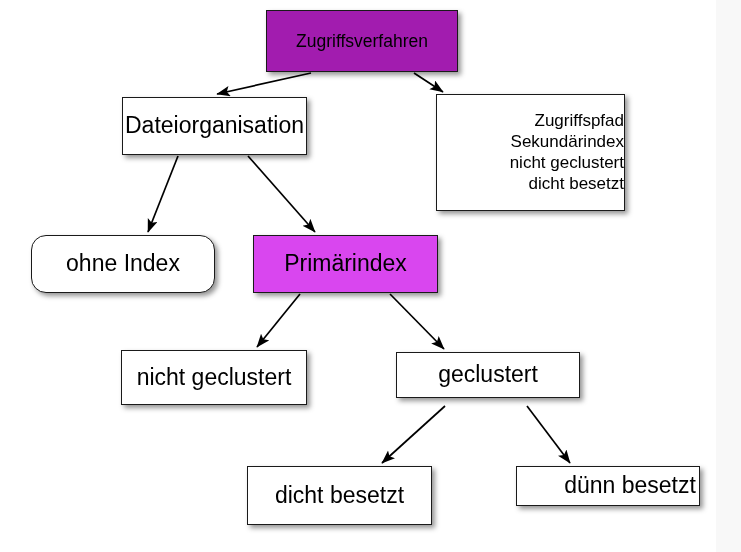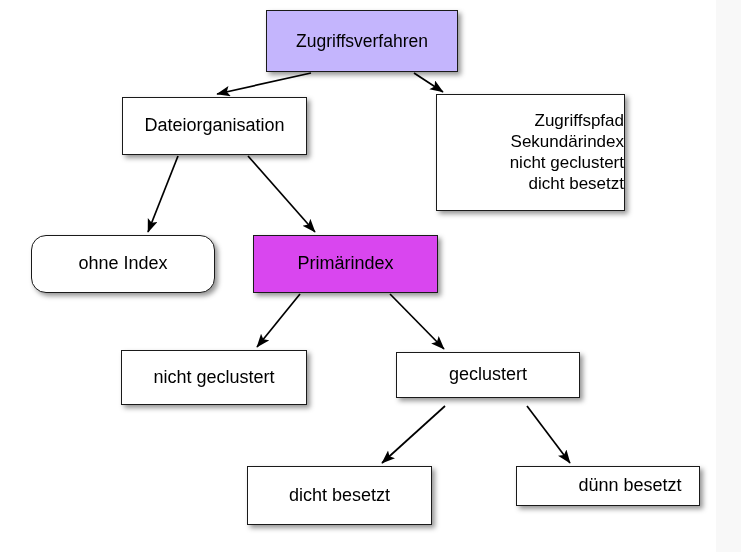--- a/index.html
+++ b/index.html
@@ -82,7 +82,7 @@
   </svg>
 
   <div id="node-layer">
-      <div class="node single root" style="left: 266px; top: 10px; width: 192px; height: 62px; background: #c4b5fd; border-color: rgb(26, 26, 26);">
+      <div class="node single root" style="left: 266px; top: 10px; width: 192px; height: 62px; background: #a21caf; border-color: rgb(26, 26, 26);">
         <span class="line">Zugriffsverfahren</span>
       </div>
       <div class="node single" style="left: 122px; top: 97px; width: 185px; height: 58px; background: rgb(255, 255, 255); border-color: rgb(26, 26, 26);">

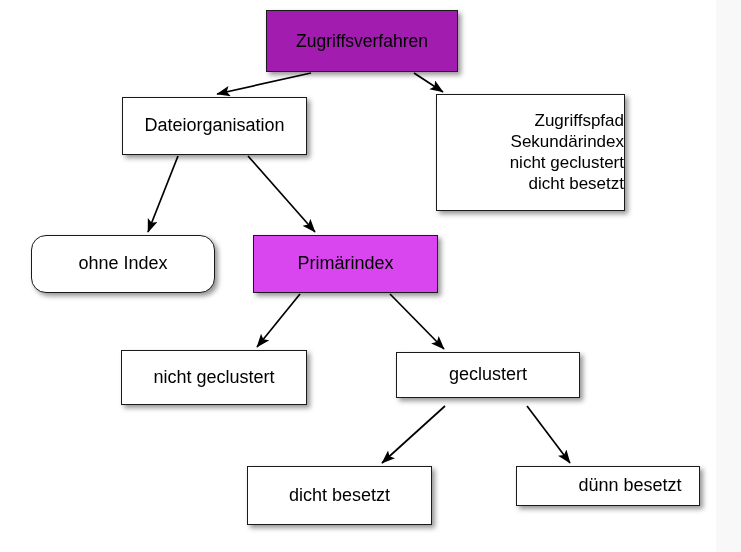--- a/index.html
+++ b/index.html
@@ -51,7 +51,7 @@
     text-align: center;
   }
   .node .line.italic { }
-  .node.single { font-size: 18px; }
+  .node.single { font-size: 23px; }
   .node.multi  { font-size: 17px; }
   .node.multi .line { margin: 0.5px 0; }
   .node.root   { font-size: 17.5px; }

